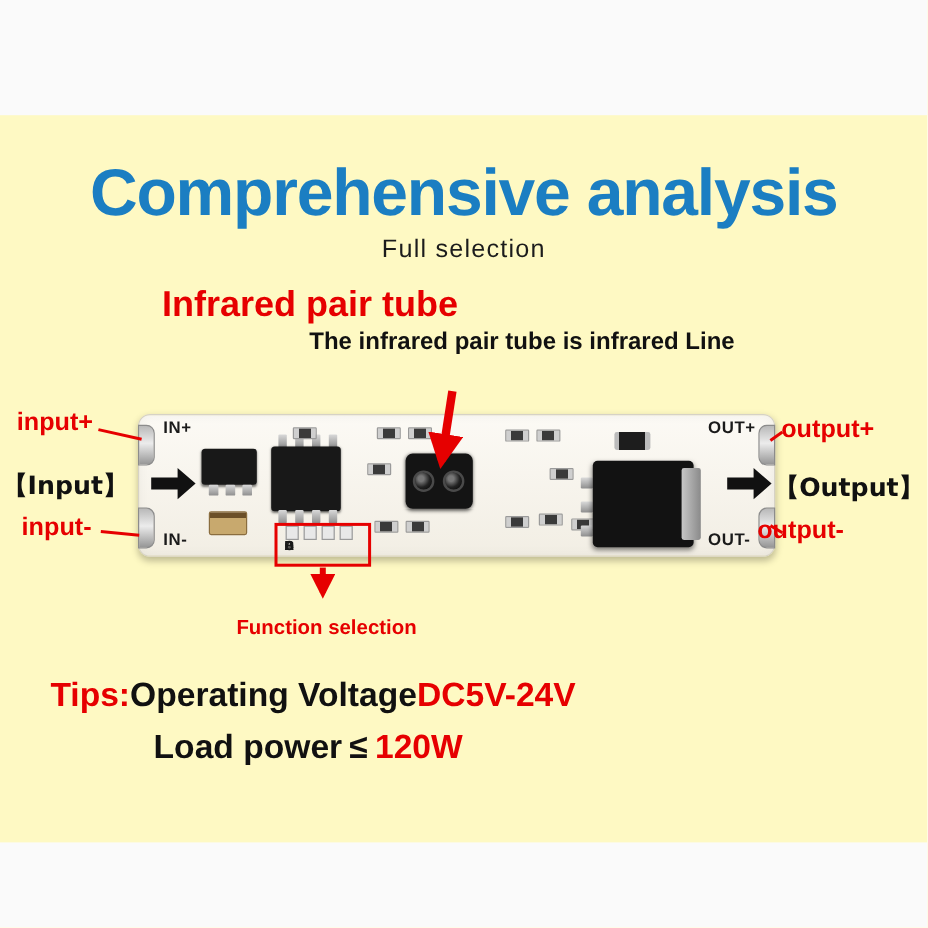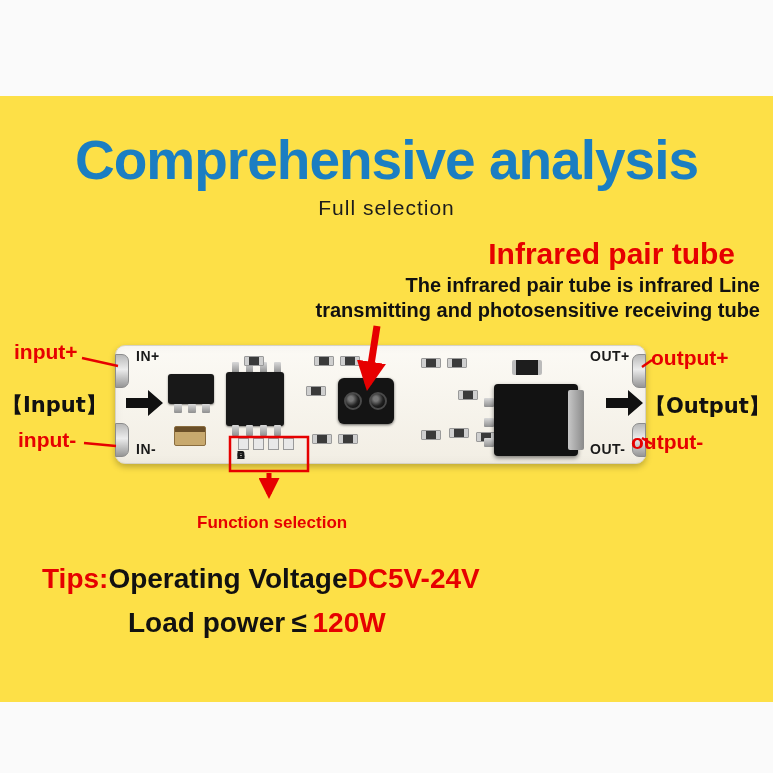--- a/index.html
+++ b/index.html
@@ -10,7 +10,7 @@
   *{box-sizing:border-box;}
   html,body{margin:0;padding:0;background:#ffffff;}
   body{font-family:"Liberation Sans","DejaVu Sans",sans-serif;}
-  .stage{position:relative;width:773px;height:773px;background:#fde047;overflow:hidden;}
+  .stage{position:relative;width:773px;height:773px;background:#fef9c3;overflow:hidden;}
   .band{position:absolute;left:0;width:773px;background:#fafafa;}
   .band-top{top:0;height:96px;}
   .band-bottom{top:702px;height:71px;}

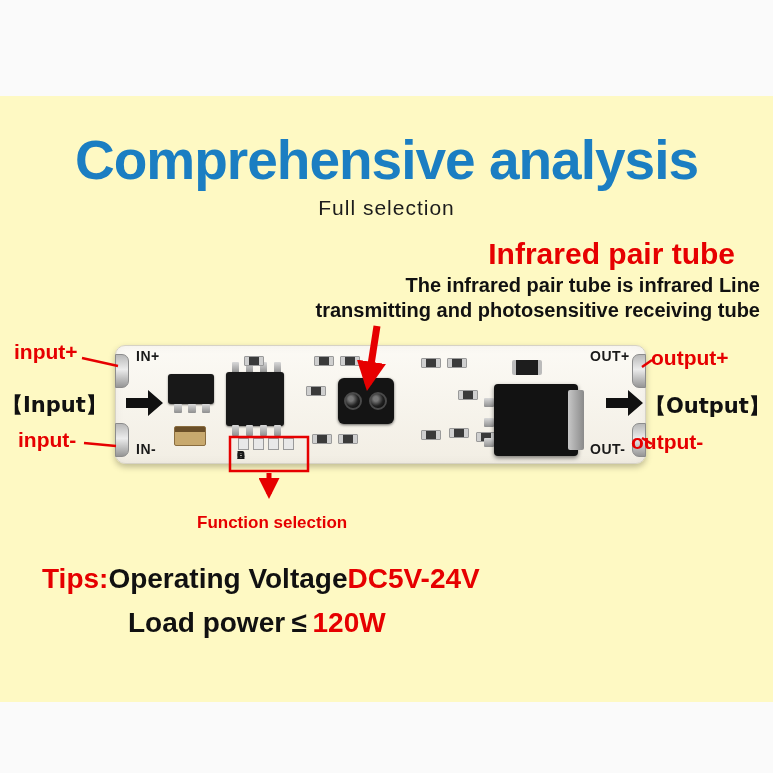--- a/index.html
+++ b/index.html
@@ -25,7 +25,7 @@
     color:#1c1c1c;font-size:21px;letter-spacing:1px;font-weight:400;
   }
   .callout-heading{
-    position:absolute;top:237px;left:135px;width:600px;text-align:right;
+    position:absolute;top:237px;left:135px;width:600px;text-align:left;
     color:var(--accent);font-size:30px;font-weight:700;
   }
   .callout-desc{

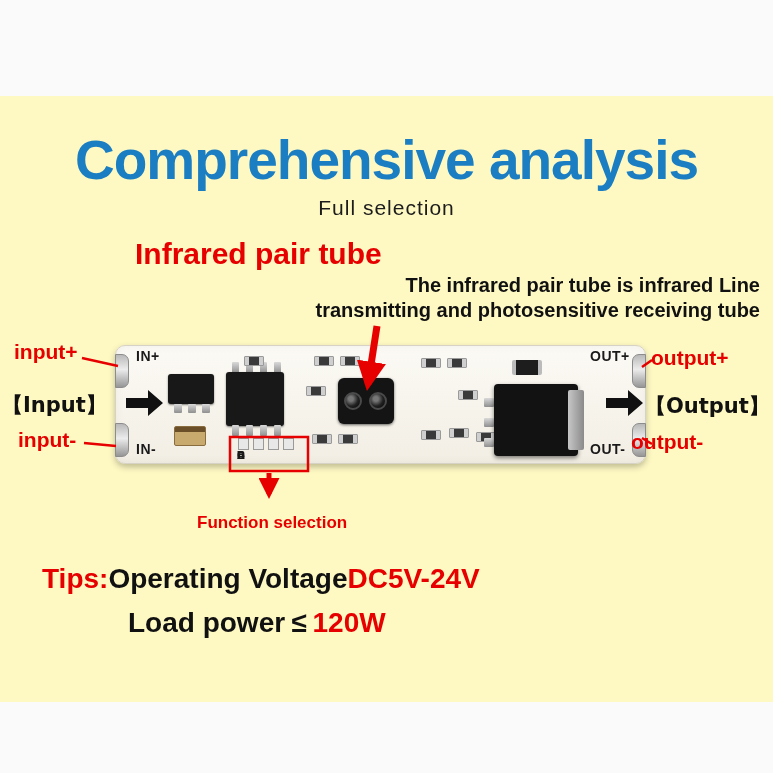--- a/index.html
+++ b/index.html
@@ -29,7 +29,7 @@
     color:var(--accent);font-size:30px;font-weight:700;
   }
   .callout-desc{
-    position:absolute;top:273px;left:110px;width:650px;text-align:right;
+    position:absolute;top:273px;left:110px;width:650px;text-align:center;
     color:var(--ink);font-size:20px;font-weight:700;line-height:25px;
   }
 

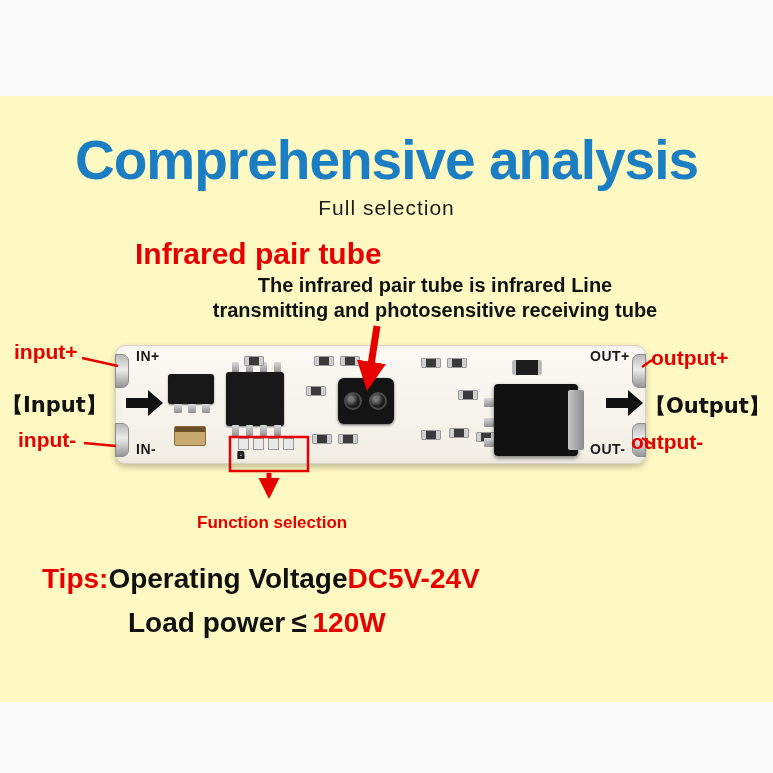--- a/index.html
+++ b/index.html
@@ -100,7 +100,6 @@
   <div class="callout-heading">Infrared pair tube</div>
   <div class="callout-desc">
     <div>The infrared pair tube is infrared Line</div>
-    <div>transmitting and photosensitive receiving tube</div>
   </div>
 
   <div class="ann red" style="left:14px;top:340px;">input+</div>

